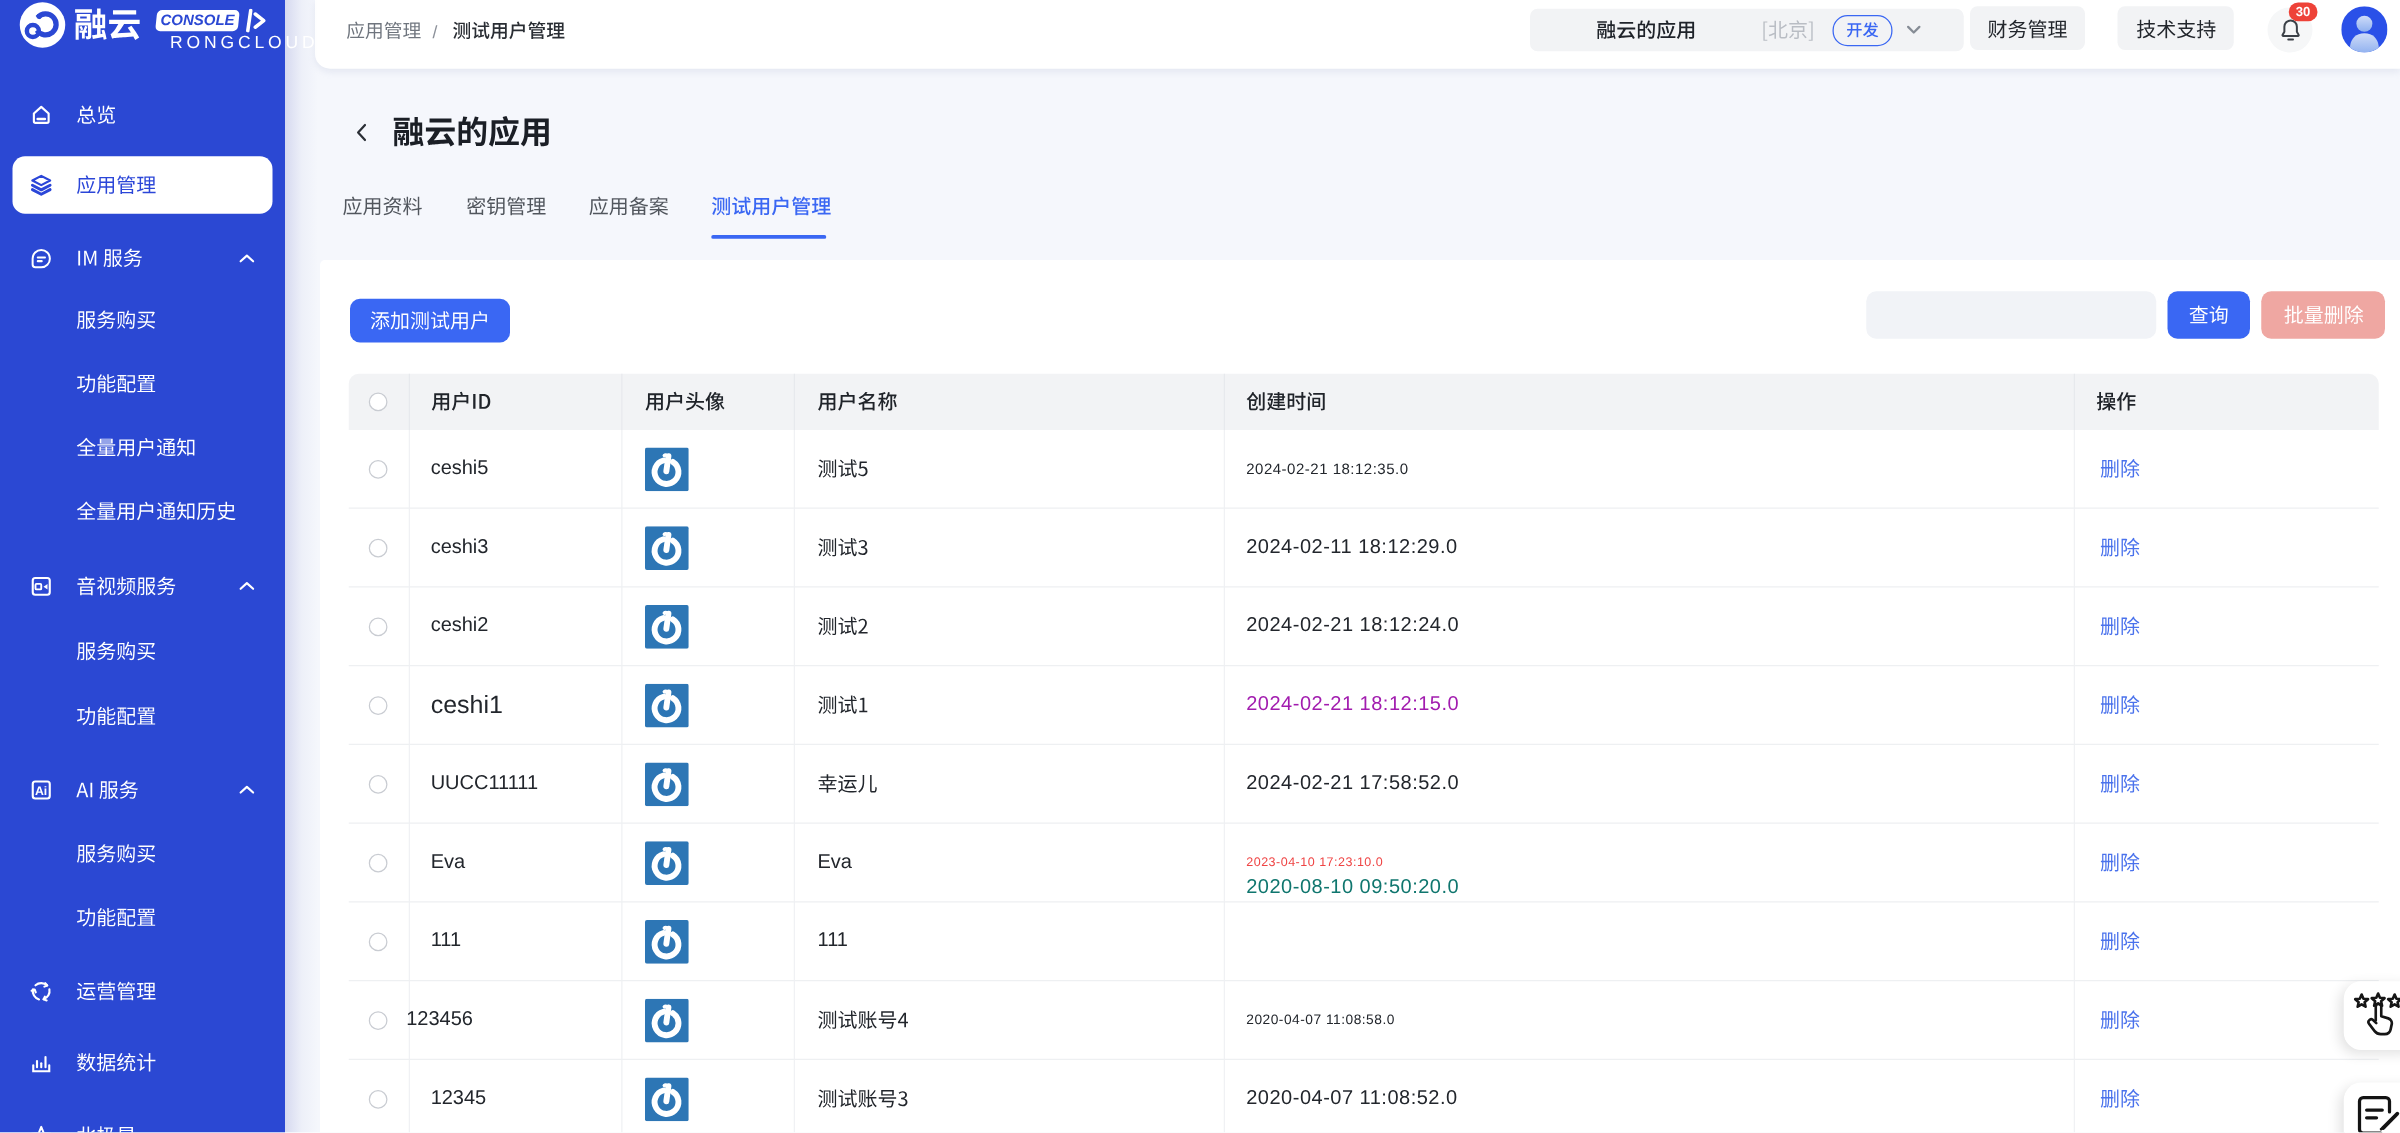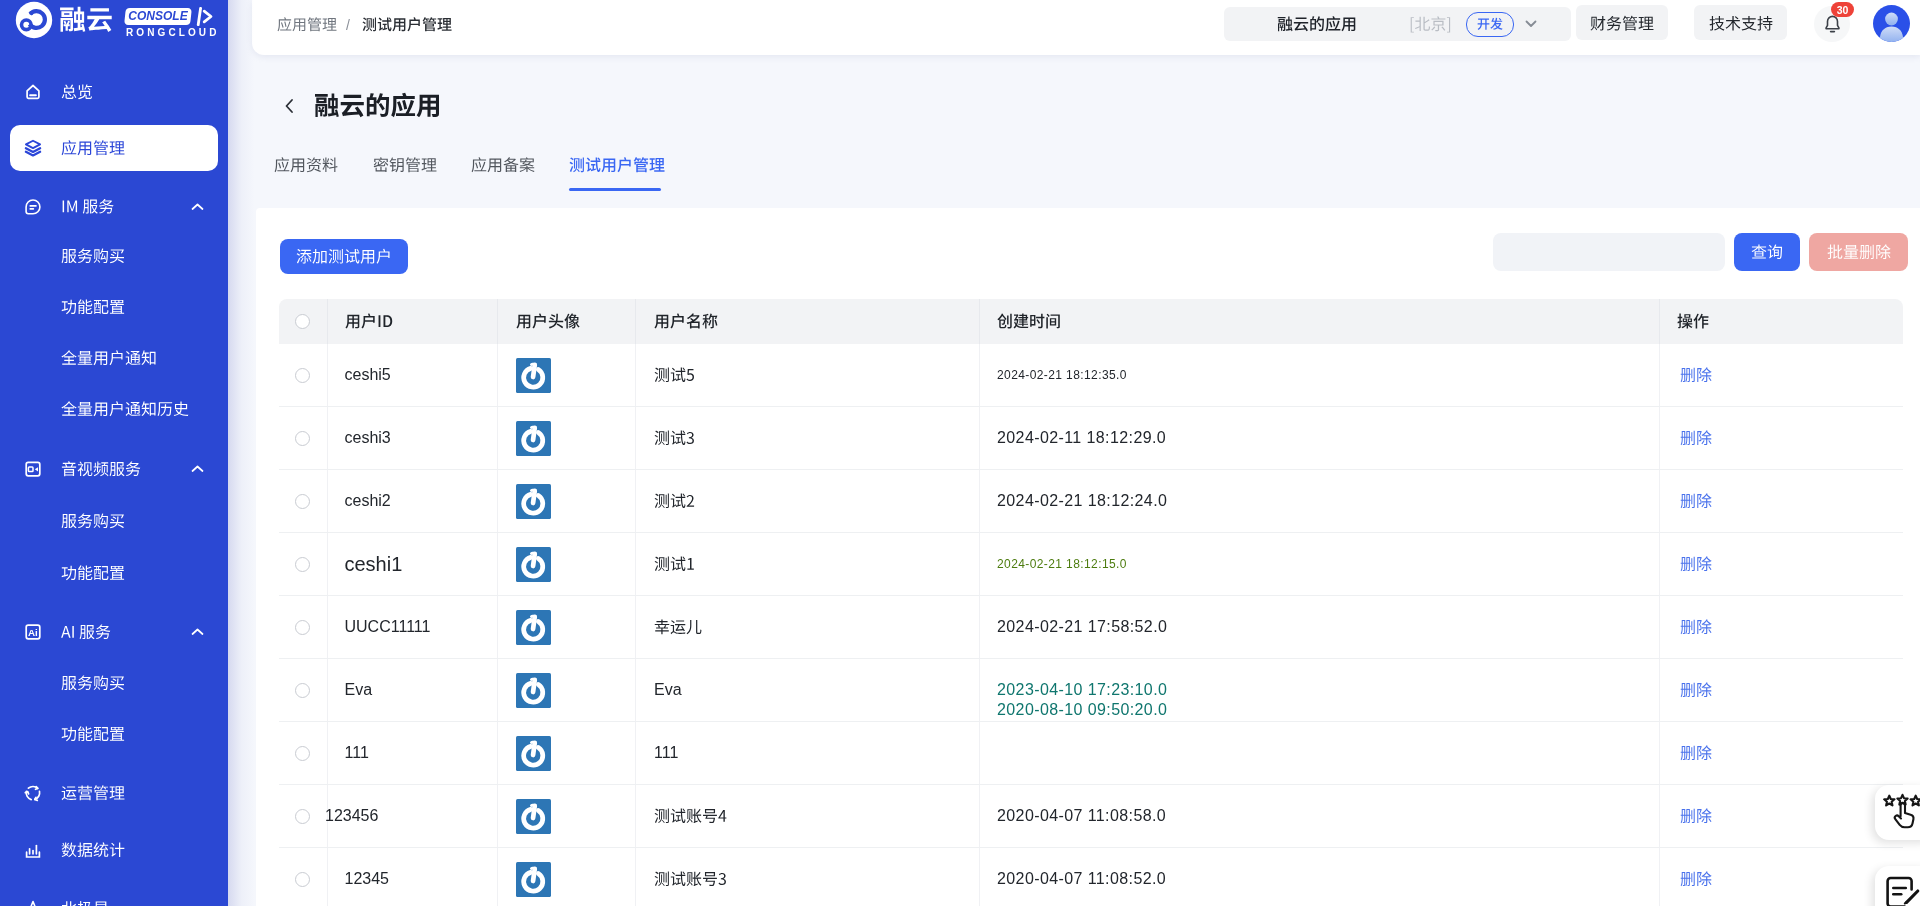--- a/index.html
+++ b/index.html
@@ -294,7 +294,7 @@
 <path d="M6.6 1.3 L4.2 17.7" stroke="#fff" stroke-width="2.8" stroke-linecap="round" fill="none"></path>
 <path d="M10.2 4.2 L17 9.5 L10.2 14.8" stroke="#fff" stroke-width="2.8" stroke-linecap="round" stroke-linejoin="round" fill="none"></path>
 </svg>
-<div class="fx" style="left:126px;top:27.5px;height:10px;font-size:10px;font-weight:bold;color:#fff;letter-spacing:3.1px">RONGCLOUD</div>
+<div class="fx" style="left:136px;top:27.5px;height:10px;font-size:14px;font-weight:normal;color:#fff;letter-spacing:3.1px">RONGCLOUD</div>
 <div class="a" style="left:10px;top:125px;width:208px;height:46px;background:#fff;border-radius:10px"></div>
 <svg class="a" style="left:24px;top:83.0px" width="18" height="18" viewBox="0 0 18 18">
     <g fill="none" stroke="#fff" stroke-width="1.7" stroke-linecap="round" stroke-linejoin="round">

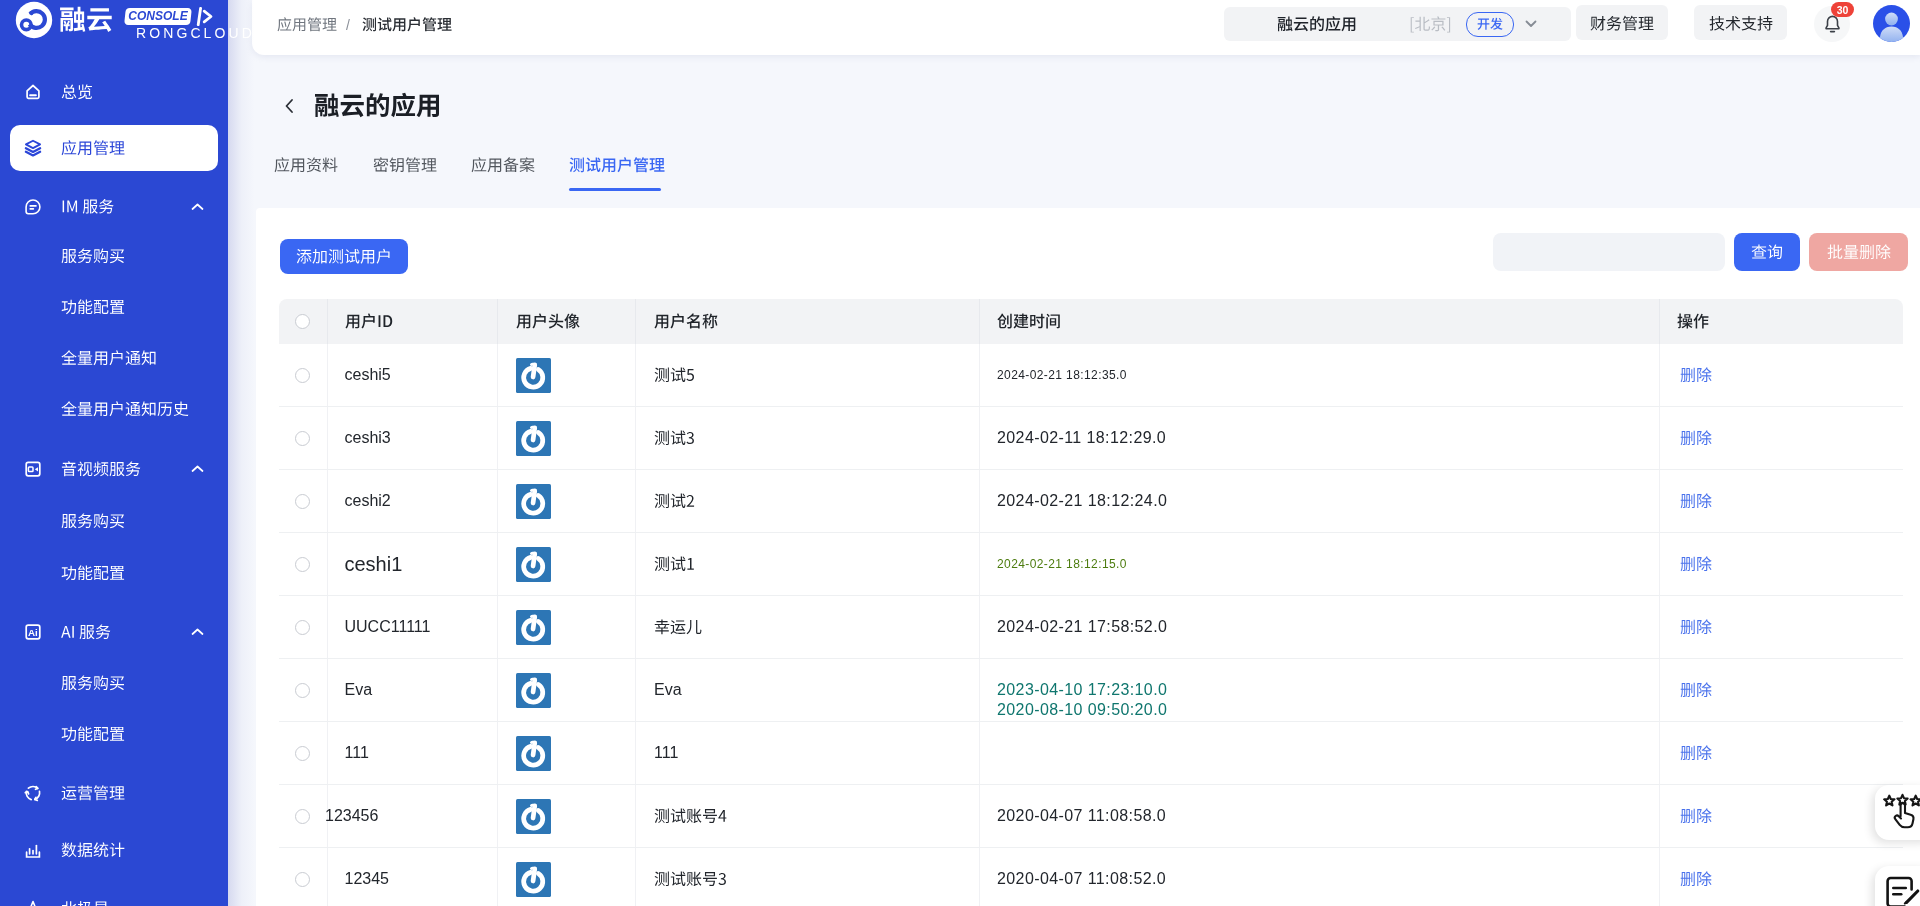--- a/index.html
+++ b/index.html
@@ -185,7 +185,7 @@
 <svg style="position:absolute;left:654.0px;top:0.0px;overflow:visible" width="2" height="2">
     <path transform="translate(0,569.84) scale(0.016000,-0.016000)" d="M486 92C537 42 596 -28 624 -73L673 -39C644 4 584 72 533 121ZM312 782V154H371V724H588V157H649V782ZM867 827V7C867 -8 861 -13 847 -13C833 -14 786 -14 733 -13C742 -31 752 -60 755 -76C825 -77 868 -75 894 -64C919 -53 929 -34 929 7V827ZM730 750V151H790V750ZM446 653V299C446 178 426 53 259 -32C270 -41 289 -66 296 -78C476 13 504 164 504 298V653ZM81 776C137 745 209 697 243 665L289 726C253 756 180 800 126 829ZM38 506C93 475 166 430 202 400L247 460C209 489 135 532 81 560ZM58 -27 126 -67C168 25 218 148 254 253L194 292C154 180 98 50 58 -27Z M1120 775C1171 731 1235 667 1265 626L1317 678C1287 718 1222 778 1170 821ZM1777 796C1819 752 1865 691 1885 651L1940 688C1918 727 1871 785 1829 828ZM1050 526V454H1189V94C1189 51 1159 22 1141 11C1154 -4 1172 -36 1179 -54C1194 -36 1221 -18 1392 97C1385 112 1376 141 1371 161L1260 89V526ZM1671 835 1677 632H1346V560H1680C1698 183 1745 -74 1869 -77C1907 -77 1947 -35 1967 134C1953 140 1921 160 1907 175C1901 77 1889 21 1871 21C1809 24 1770 251 1754 560H1959V632H1751C1749 697 1747 765 1747 835ZM1360 61 1381 -10C1465 15 1574 47 1679 78L1669 145L1552 112V344H1646V414H1378V344H1483V93Z M2088 0H2490V76H2343V733H2273C2233 710 2186 693 2121 681V623H2252V76H2088Z" fill="#22262c"></path>
   </svg>
-<div class="fx" style="left:997px;top:552.0px;height:24px;font-size:12px;letter-spacing:.4px;color:#4d7c0f">2024-02-21 18:12:15.0</div>
+<div class="fx" style="left:997px;top:552.0px;height:24px;font-size:16px;letter-spacing:.4px;color:#a21caf">2024-02-21 18:12:15.0</div>
 <svg style="position:absolute;left:1680.0px;top:0.0px;overflow:visible" width="2" height="2">
     <path transform="translate(0,569.84) scale(0.016000,-0.016000)" d="M709 729V164H770V729ZM854 823V5C854 -10 849 -14 836 -14C823 -14 781 -15 733 -13C743 -32 753 -62 755 -80C819 -80 860 -78 885 -67C910 -56 920 -36 920 5V823ZM44 450V381H108V331C108 207 103 59 39 -43C55 -50 82 -69 94 -81C162 27 171 199 171 332V381H264V12C264 1 260 -3 250 -3C239 -3 207 -4 171 -3C180 -20 188 -51 190 -69C243 -69 277 -67 298 -55C320 -44 327 -23 327 11V381H397V374C397 242 393 71 337 -46C352 -53 380 -69 392 -79C452 44 460 235 460 375V381H553V12C553 0 549 -3 539 -4C528 -4 496 -4 460 -3C469 -21 477 -51 479 -69C533 -69 566 -67 587 -56C609 -44 616 -24 616 11V381H668V450H616V808H397V450H327V808H108V450ZM171 741H264V450H171ZM460 741H553V450H460Z M1474 221C1440 149 1389 74 1336 22C1353 12 1382 -8 1394 -19C1445 36 1502 122 1541 202ZM1764 200C1817 136 1879 47 1907 -10L1967 25C1938 81 1877 166 1820 229ZM1078 800V-77H1145V732H1274C1250 665 1219 576 1189 505C1266 426 1285 358 1285 303C1285 271 1279 244 1262 233C1254 226 1243 224 1229 223C1213 222 1191 222 1167 225C1178 205 1184 177 1185 158C1209 157 1236 157 1257 159C1278 162 1297 168 1311 179C1340 199 1352 241 1352 296C1351 358 1333 430 1256 513C1292 592 1331 691 1362 774L1314 803L1303 800ZM1371 345V276H1634V7C1634 -6 1630 -11 1614 -11C1600 -12 1551 -12 1495 -10C1507 -30 1517 -59 1521 -79C1593 -79 1639 -78 1668 -66C1697 -55 1706 -34 1706 7V276H1954V345H1706V467H1860V533H1465V467H1634V345ZM1661 847C1595 727 1470 611 1344 546C1362 532 1383 509 1394 492C1493 549 1590 634 1664 730C1749 624 1835 557 1924 501C1935 522 1957 546 1975 561C1882 611 1789 678 1702 784L1725 822Z" fill="#4a72ec"></path>
   </svg>

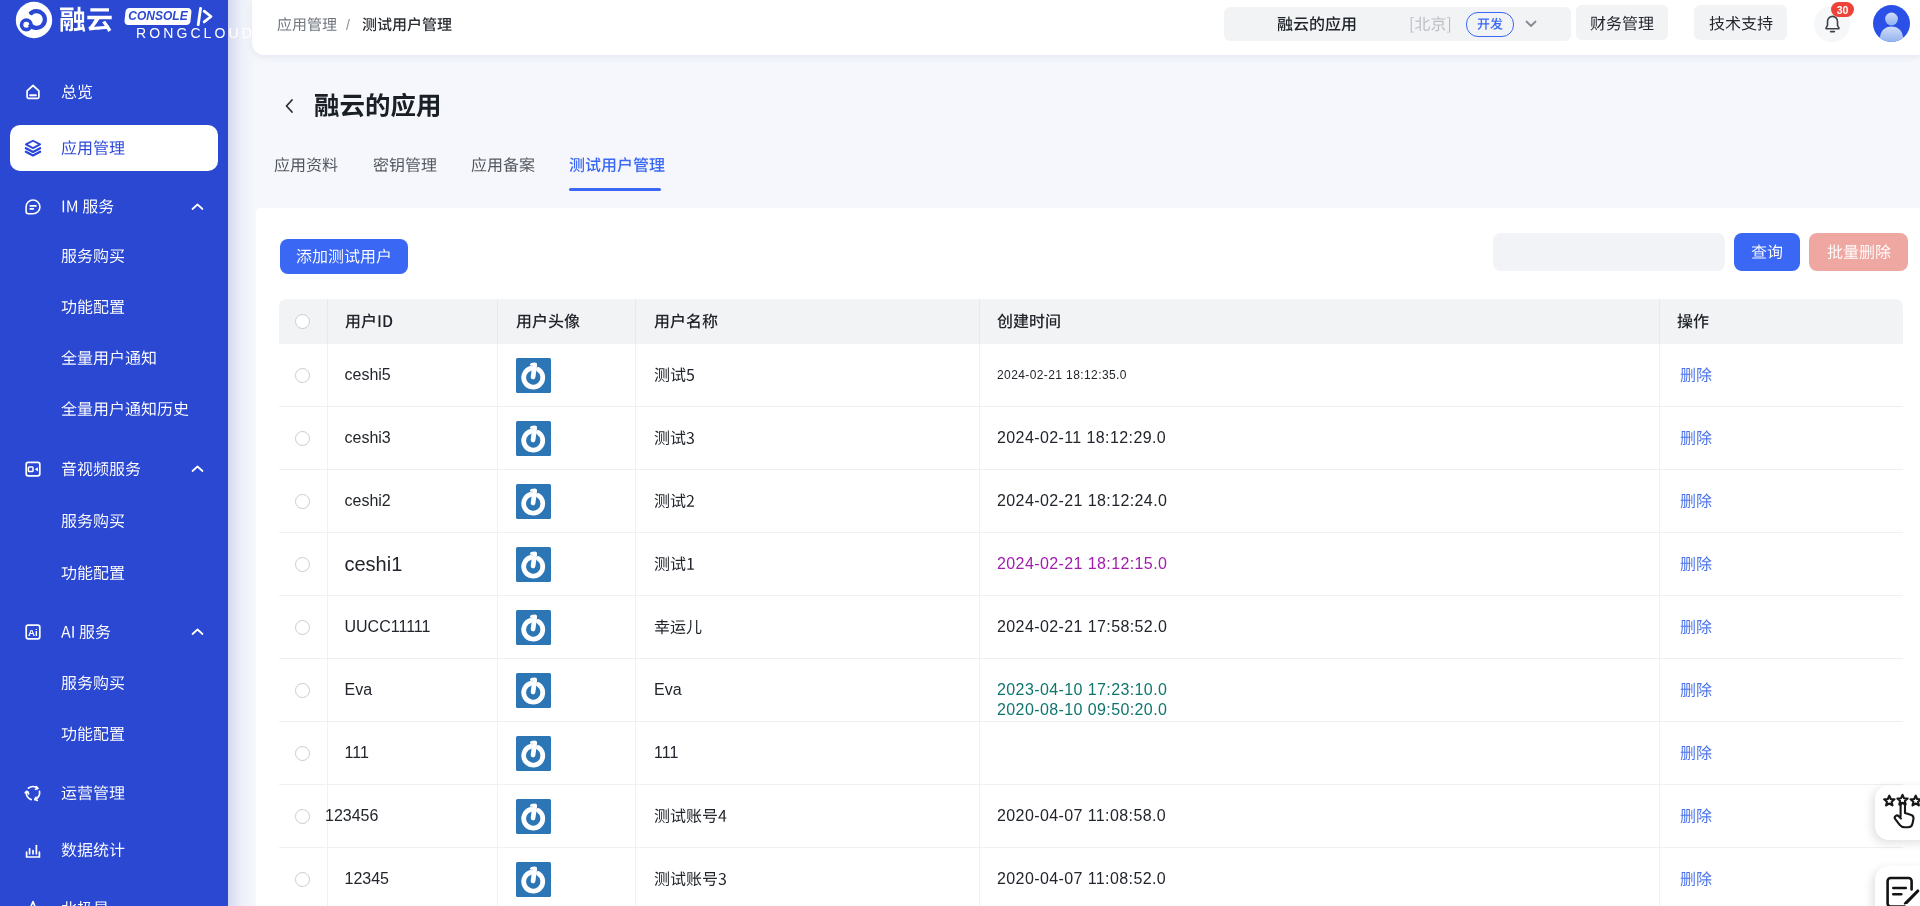--- a/index.html
+++ b/index.html
@@ -219,7 +219,7 @@
     </g>
   </svg>
 <div class="fx" style="left:654px;top:678.0px;height:24px;font-size:16px;color:#22262c">Eva</div>
-<div class="fx" style="left:997px;top:678.0px;height:24px;font-size:16px;letter-spacing:.4px;color:#0f766e">2023-04-10 17:23:10.0</div>
+<div class="fx" style="left:997px;top:678.0px;height:24px;font-size:10px;letter-spacing:.4px;color:#ef4444">2023-04-10 17:23:10.0</div>
 <svg style="position:absolute;left:1680.0px;top:0.0px;overflow:visible" width="2" height="2">
     <path transform="translate(0,695.84) scale(0.016000,-0.016000)" d="M709 729V164H770V729ZM854 823V5C854 -10 849 -14 836 -14C823 -14 781 -15 733 -13C743 -32 753 -62 755 -80C819 -80 860 -78 885 -67C910 -56 920 -36 920 5V823ZM44 450V381H108V331C108 207 103 59 39 -43C55 -50 82 -69 94 -81C162 27 171 199 171 332V381H264V12C264 1 260 -3 250 -3C239 -3 207 -4 171 -3C180 -20 188 -51 190 -69C243 -69 277 -67 298 -55C320 -44 327 -23 327 11V381H397V374C397 242 393 71 337 -46C352 -53 380 -69 392 -79C452 44 460 235 460 375V381H553V12C553 0 549 -3 539 -4C528 -4 496 -4 460 -3C469 -21 477 -51 479 -69C533 -69 566 -67 587 -56C609 -44 616 -24 616 11V381H668V450H616V808H397V450H327V808H108V450ZM171 741H264V450H171ZM460 741H553V450H460Z M1474 221C1440 149 1389 74 1336 22C1353 12 1382 -8 1394 -19C1445 36 1502 122 1541 202ZM1764 200C1817 136 1879 47 1907 -10L1967 25C1938 81 1877 166 1820 229ZM1078 800V-77H1145V732H1274C1250 665 1219 576 1189 505C1266 426 1285 358 1285 303C1285 271 1279 244 1262 233C1254 226 1243 224 1229 223C1213 222 1191 222 1167 225C1178 205 1184 177 1185 158C1209 157 1236 157 1257 159C1278 162 1297 168 1311 179C1340 199 1352 241 1352 296C1351 358 1333 430 1256 513C1292 592 1331 691 1362 774L1314 803L1303 800ZM1371 345V276H1634V7C1634 -6 1630 -11 1614 -11C1600 -12 1551 -12 1495 -10C1507 -30 1517 -59 1521 -79C1593 -79 1639 -78 1668 -66C1697 -55 1706 -34 1706 7V276H1954V345H1706V467H1860V533H1465V467H1634V345ZM1661 847C1595 727 1470 611 1344 546C1362 532 1383 509 1394 492C1493 549 1590 634 1664 730C1749 624 1835 557 1924 501C1935 522 1957 546 1975 561C1882 611 1789 678 1702 784L1725 822Z" fill="#4a72ec"></path>
   </svg>

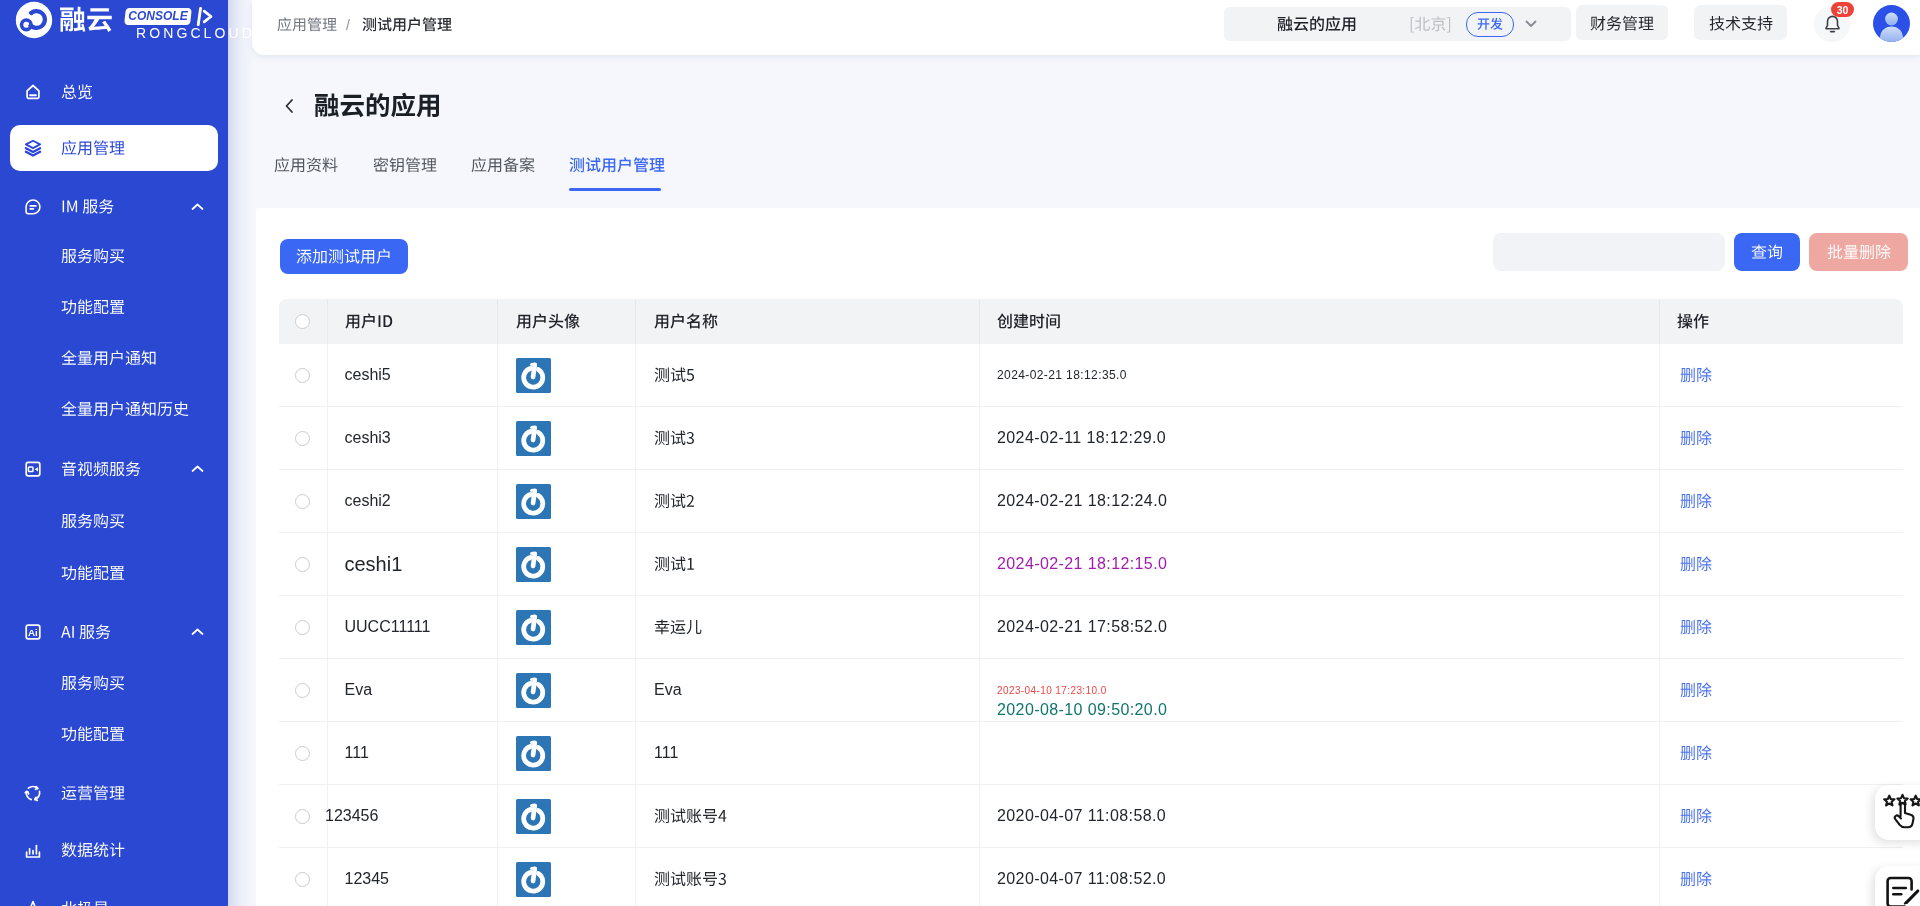--- a/index.html
+++ b/index.html
@@ -253,7 +253,7 @@
 <svg style="position:absolute;left:654.0px;top:0.0px;overflow:visible" width="2" height="2">
     <path transform="translate(0,821.84) scale(0.016000,-0.016000)" d="M486 92C537 42 596 -28 624 -73L673 -39C644 4 584 72 533 121ZM312 782V154H371V724H588V157H649V782ZM867 827V7C867 -8 861 -13 847 -13C833 -14 786 -14 733 -13C742 -31 752 -60 755 -76C825 -77 868 -75 894 -64C919 -53 929 -34 929 7V827ZM730 750V151H790V750ZM446 653V299C446 178 426 53 259 -32C270 -41 289 -66 296 -78C476 13 504 164 504 298V653ZM81 776C137 745 209 697 243 665L289 726C253 756 180 800 126 829ZM38 506C93 475 166 430 202 400L247 460C209 489 135 532 81 560ZM58 -27 126 -67C168 25 218 148 254 253L194 292C154 180 98 50 58 -27Z M1120 775C1171 731 1235 667 1265 626L1317 678C1287 718 1222 778 1170 821ZM1777 796C1819 752 1865 691 1885 651L1940 688C1918 727 1871 785 1829 828ZM1050 526V454H1189V94C1189 51 1159 22 1141 11C1154 -4 1172 -36 1179 -54C1194 -36 1221 -18 1392 97C1385 112 1376 141 1371 161L1260 89V526ZM1671 835 1677 632H1346V560H1680C1698 183 1745 -74 1869 -77C1907 -77 1947 -35 1967 134C1953 140 1921 160 1907 175C1901 77 1889 21 1871 21C1809 24 1770 251 1754 560H1959V632H1751C1749 697 1747 765 1747 835ZM1360 61 1381 -10C1465 15 1574 47 1679 78L1669 145L1552 112V344H1646V414H1378V344H1483V93Z M2213 666V380C2213 252 2203 71 2037 -29C2051 -40 2070 -62 2078 -74C2254 41 2273 233 2273 380V666ZM2249 130C2295 75 2349 -1 2372 -49L2423 -8C2398 37 2342 110 2296 164ZM2085 793V177H2144V731H2338V180H2398V793ZM2841 796C2791 696 2706 599 2617 537C2634 524 2660 496 2672 482C2761 552 2853 661 2911 774ZM2500 -85C2516 -72 2545 -60 2738 19C2734 35 2731 64 2731 85L2584 32V381H2666C2711 191 2793 29 2914 -58C2926 -39 2949 -13 2965 0C2854 72 2776 217 2735 381H2945V451H2584V820H2513V451H2424V381H2513V42C2513 2 2487 -16 2469 -24C2481 -39 2495 -68 2500 -85Z M3260 732H3736V596H3260ZM3185 799V530H3815V799ZM3063 440V371H3269C3249 309 3224 240 3203 191H3727C3708 75 3688 19 3663 -1C3651 -9 3639 -10 3615 -10C3587 -10 3514 -9 3444 -2C3458 -23 3468 -52 3470 -74C3539 -78 3605 -79 3639 -77C3678 -76 3702 -70 3726 -50C3763 -18 3788 57 3812 225C3814 236 3816 259 3816 259H3315L3352 371H3933V440Z M4340 0H4426V202H4524V275H4426V733H4325L4020 262V202H4340ZM4340 275H4115L4282 525C4303 561 4323 598 4341 633H4345C4343 596 4340 536 4340 500Z" fill="#22262c"></path>
   </svg>
-<div class="fx" style="left:997px;top:804.0px;height:24px;font-size:16px;letter-spacing:.4px;color:#22262c">2020-04-07 11:08:58.0</div>
+<div class="fx" style="left:997px;top:804.0px;height:24px;font-size:11px;letter-spacing:.4px;color:#22262c">2020-04-07 11:08:58.0</div>
 <svg style="position:absolute;left:1680.0px;top:0.0px;overflow:visible" width="2" height="2">
     <path transform="translate(0,821.84) scale(0.016000,-0.016000)" d="M709 729V164H770V729ZM854 823V5C854 -10 849 -14 836 -14C823 -14 781 -15 733 -13C743 -32 753 -62 755 -80C819 -80 860 -78 885 -67C910 -56 920 -36 920 5V823ZM44 450V381H108V331C108 207 103 59 39 -43C55 -50 82 -69 94 -81C162 27 171 199 171 332V381H264V12C264 1 260 -3 250 -3C239 -3 207 -4 171 -3C180 -20 188 -51 190 -69C243 -69 277 -67 298 -55C320 -44 327 -23 327 11V381H397V374C397 242 393 71 337 -46C352 -53 380 -69 392 -79C452 44 460 235 460 375V381H553V12C553 0 549 -3 539 -4C528 -4 496 -4 460 -3C469 -21 477 -51 479 -69C533 -69 566 -67 587 -56C609 -44 616 -24 616 11V381H668V450H616V808H397V450H327V808H108V450ZM171 741H264V450H171ZM460 741H553V450H460Z M1474 221C1440 149 1389 74 1336 22C1353 12 1382 -8 1394 -19C1445 36 1502 122 1541 202ZM1764 200C1817 136 1879 47 1907 -10L1967 25C1938 81 1877 166 1820 229ZM1078 800V-77H1145V732H1274C1250 665 1219 576 1189 505C1266 426 1285 358 1285 303C1285 271 1279 244 1262 233C1254 226 1243 224 1229 223C1213 222 1191 222 1167 225C1178 205 1184 177 1185 158C1209 157 1236 157 1257 159C1278 162 1297 168 1311 179C1340 199 1352 241 1352 296C1351 358 1333 430 1256 513C1292 592 1331 691 1362 774L1314 803L1303 800ZM1371 345V276H1634V7C1634 -6 1630 -11 1614 -11C1600 -12 1551 -12 1495 -10C1507 -30 1517 -59 1521 -79C1593 -79 1639 -78 1668 -66C1697 -55 1706 -34 1706 7V276H1954V345H1706V467H1860V533H1465V467H1634V345ZM1661 847C1595 727 1470 611 1344 546C1362 532 1383 509 1394 492C1493 549 1590 634 1664 730C1749 624 1835 557 1924 501C1935 522 1957 546 1975 561C1882 611 1789 678 1702 784L1725 822Z" fill="#4a72ec"></path>
   </svg>

